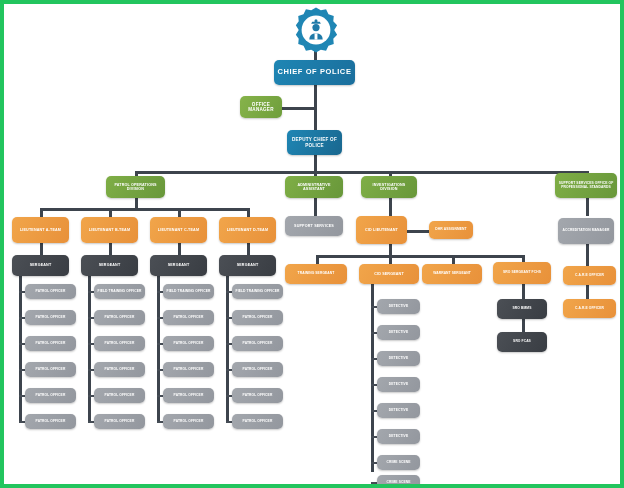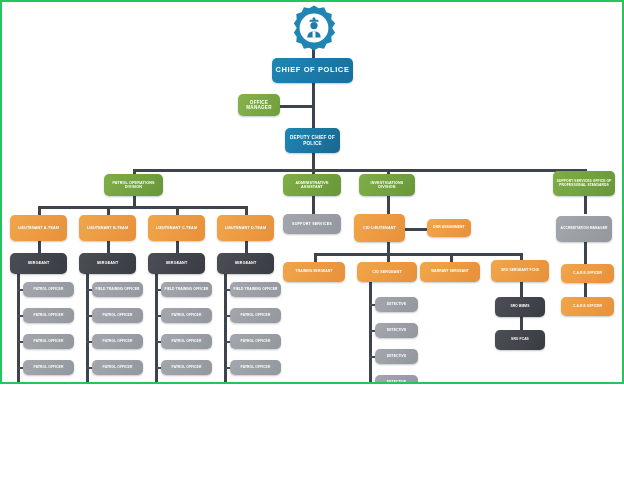--- a/index.html
+++ b/index.html
@@ -7,9 +7,9 @@
 
   #canvas{
     position:relative;
-    width:624px;height:384px;
+    width:624px;height:488px;
     background:#ffffff;
-    border:2px solid #22c55e;
+    border:4px solid #22c55e;
     box-sizing:border-box;
     overflow:hidden;
   }

